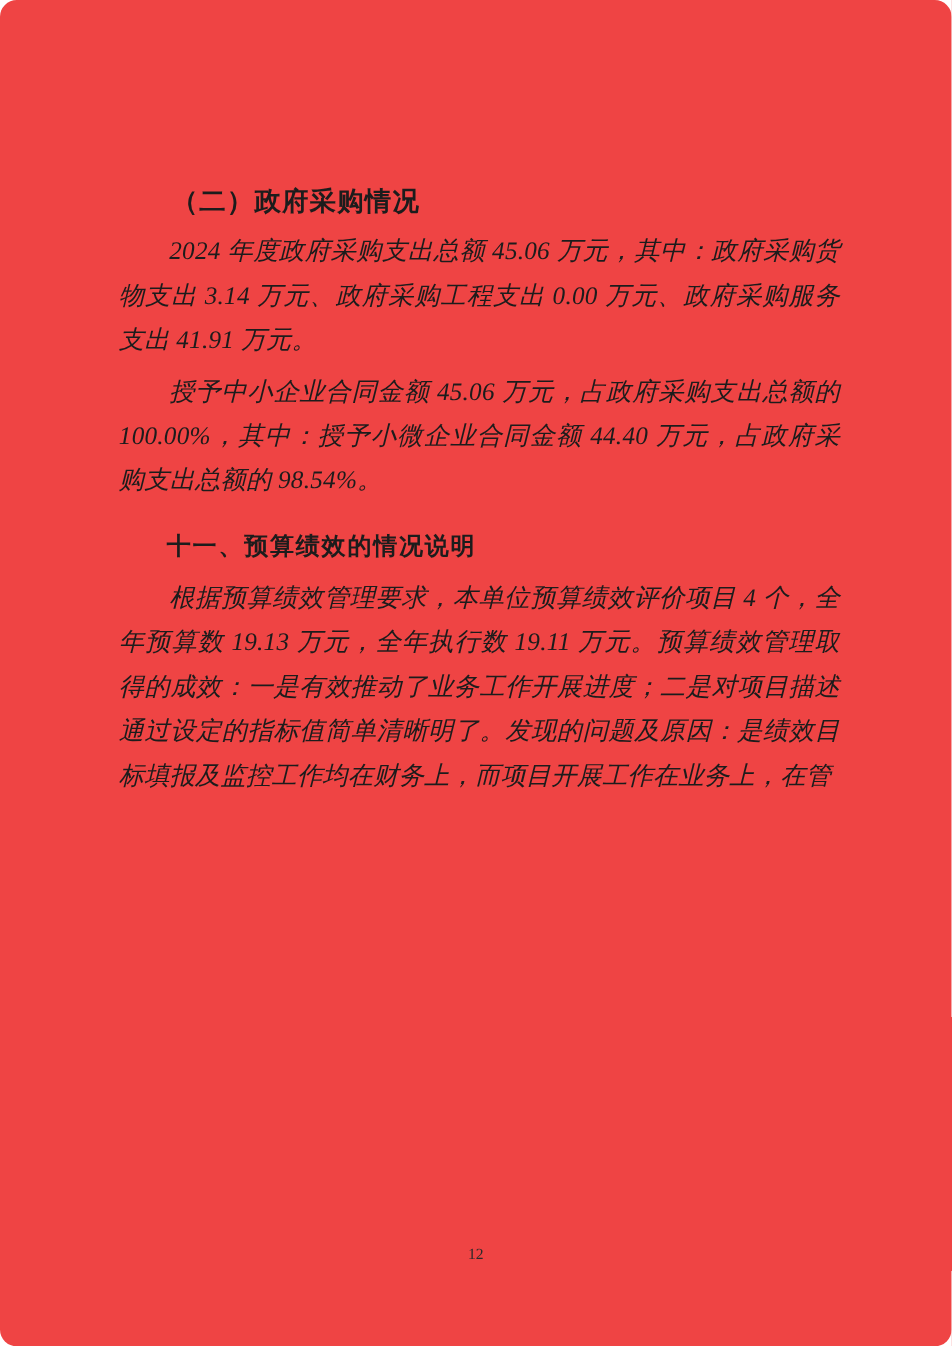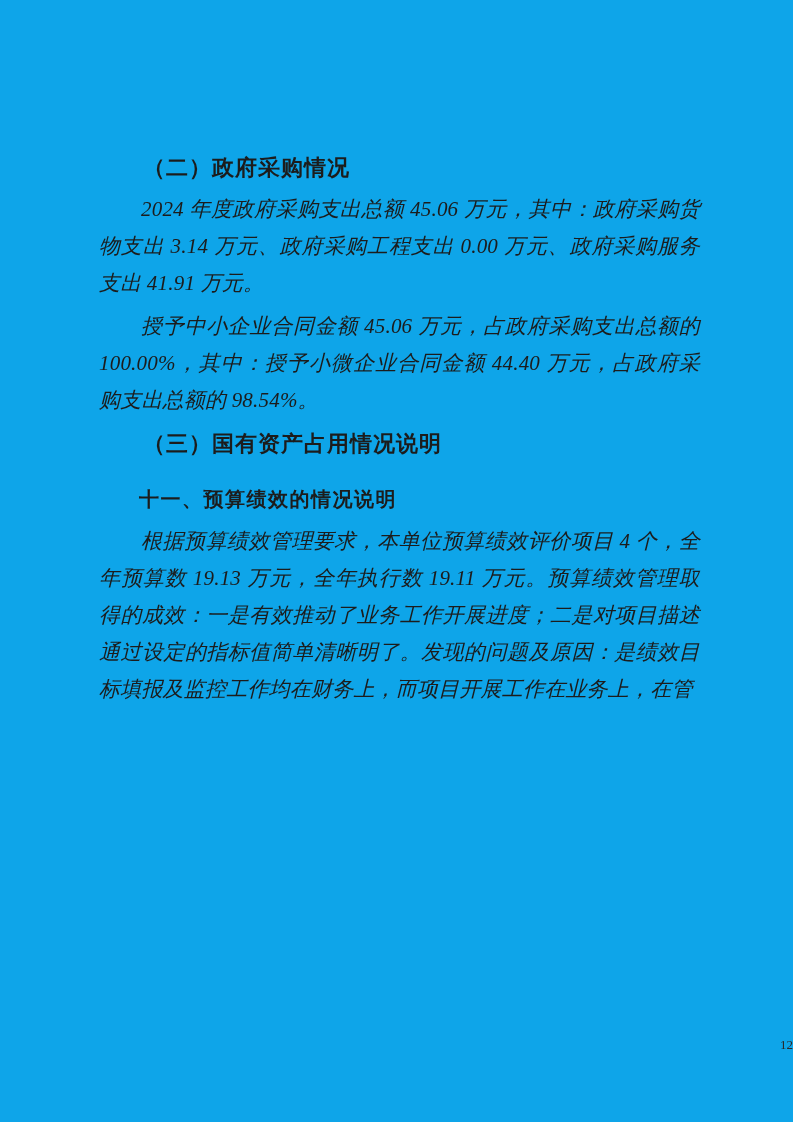--- a/index.html
+++ b/index.html
@@ -11,10 +11,11 @@
     position: relative;
     width: 793px;
     height: 1122px;
-    background: #0ea5e9;
+    background: #ef4444;
     overflow: hidden;
     font-family: "Liberation Serif", serif;
     color: #1c1c1c;
+    border-radius: 14px;
   }
   .content {
     position: absolute;

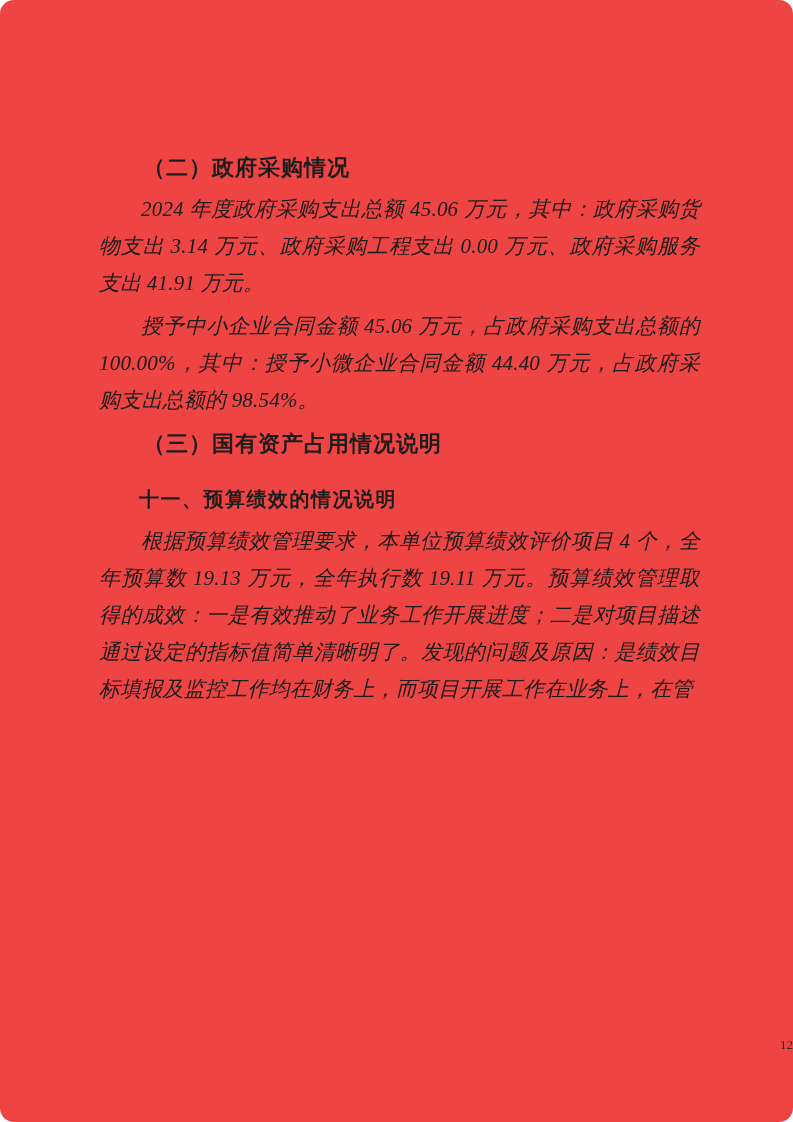--- a/index.html
+++ b/index.html
@@ -75,7 +75,6 @@
 
     <p class="para">授予中小企业合同金额 45.06 万元，占政府采购支出总额的 100.00%，其中：授予小微企业合同金额 44.40 万元，占政府采购支出总额的 98.54%。</p>
 
-    <h2 class="heading-kai">（三）国有资产占用情况说明</h2>
 
 
     <h2 class="heading-hei">十一、预算绩效的情况说明</h2>

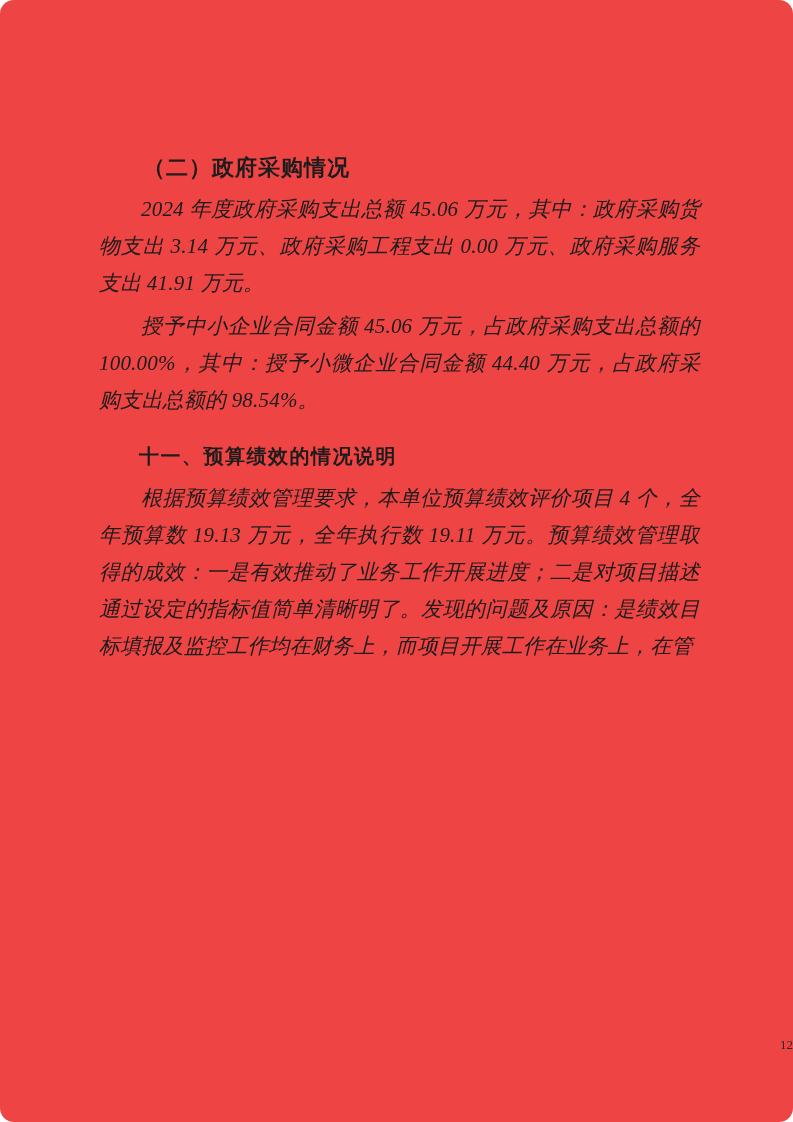--- a/index.html
+++ b/index.html
@@ -56,7 +56,7 @@
     left: 0;
     top: 1036px;
     width: 100%;
-    text-align: right;
+    text-align: center;
     font-size: 13px;
     line-height: 18px;
     color: #2a2a2a;

